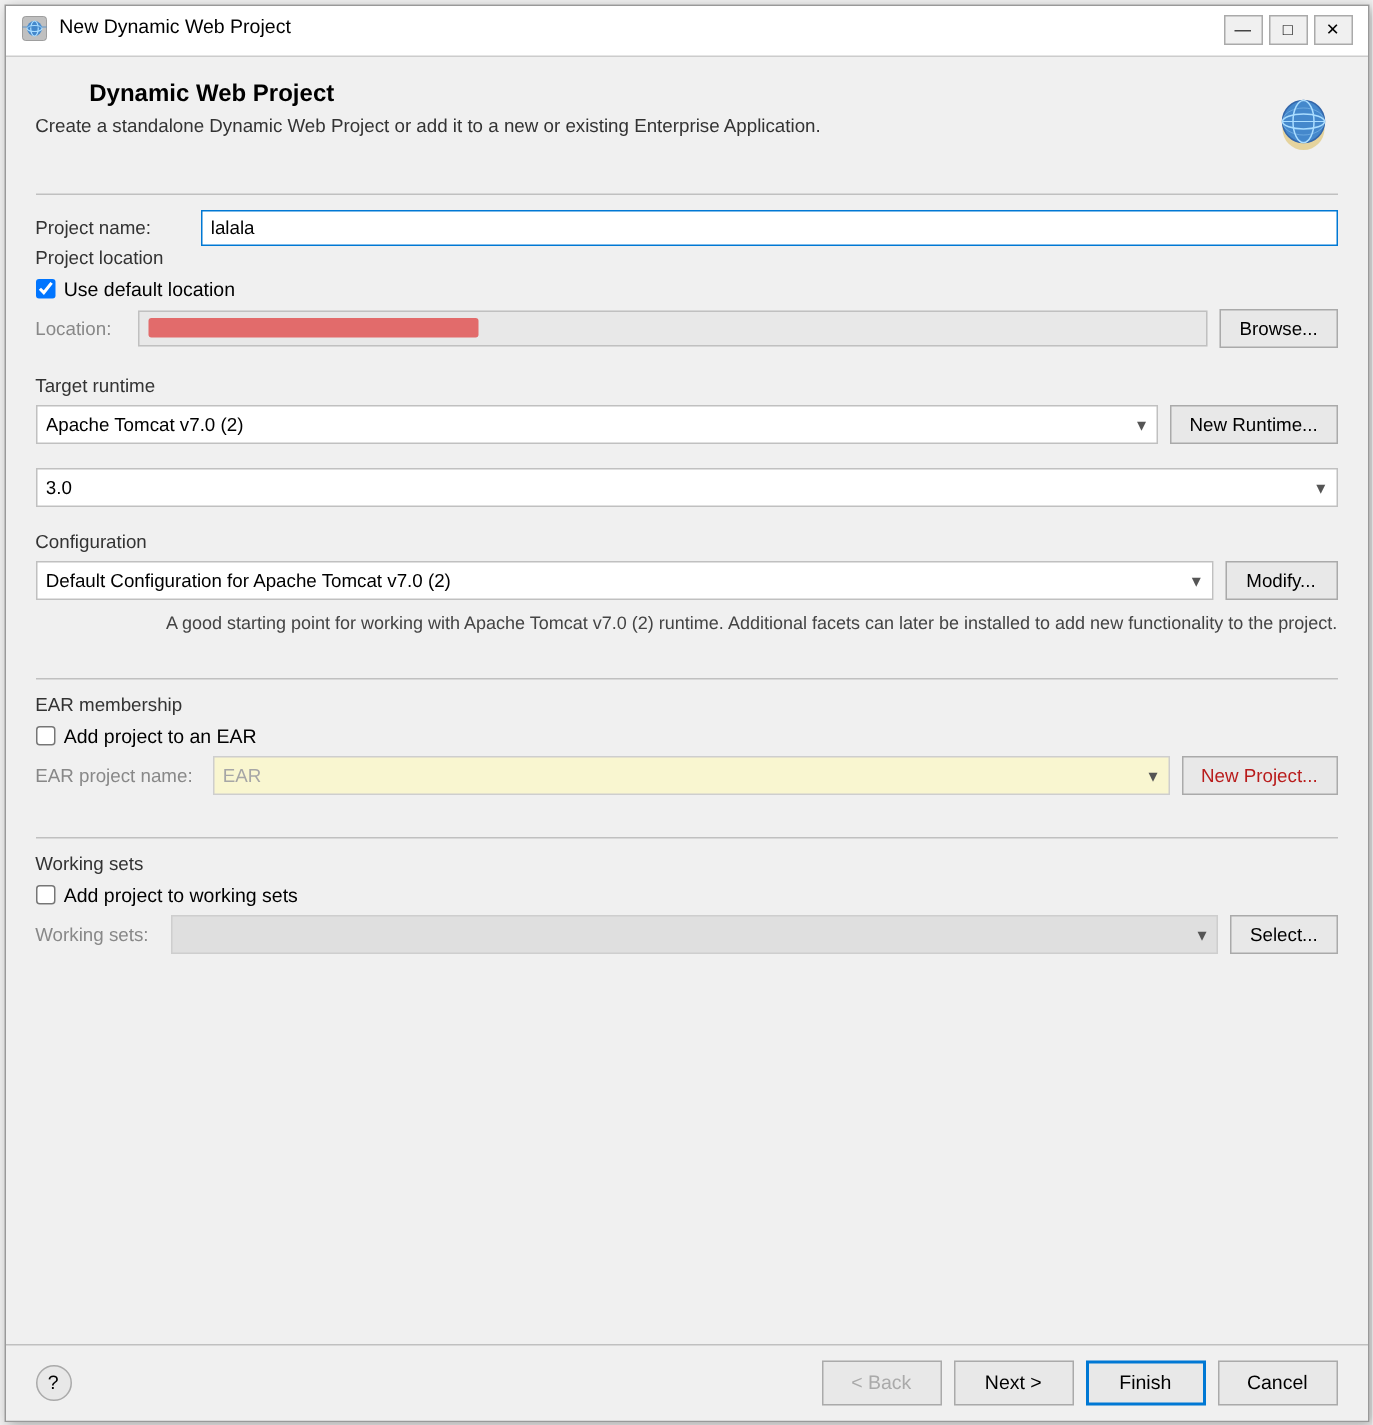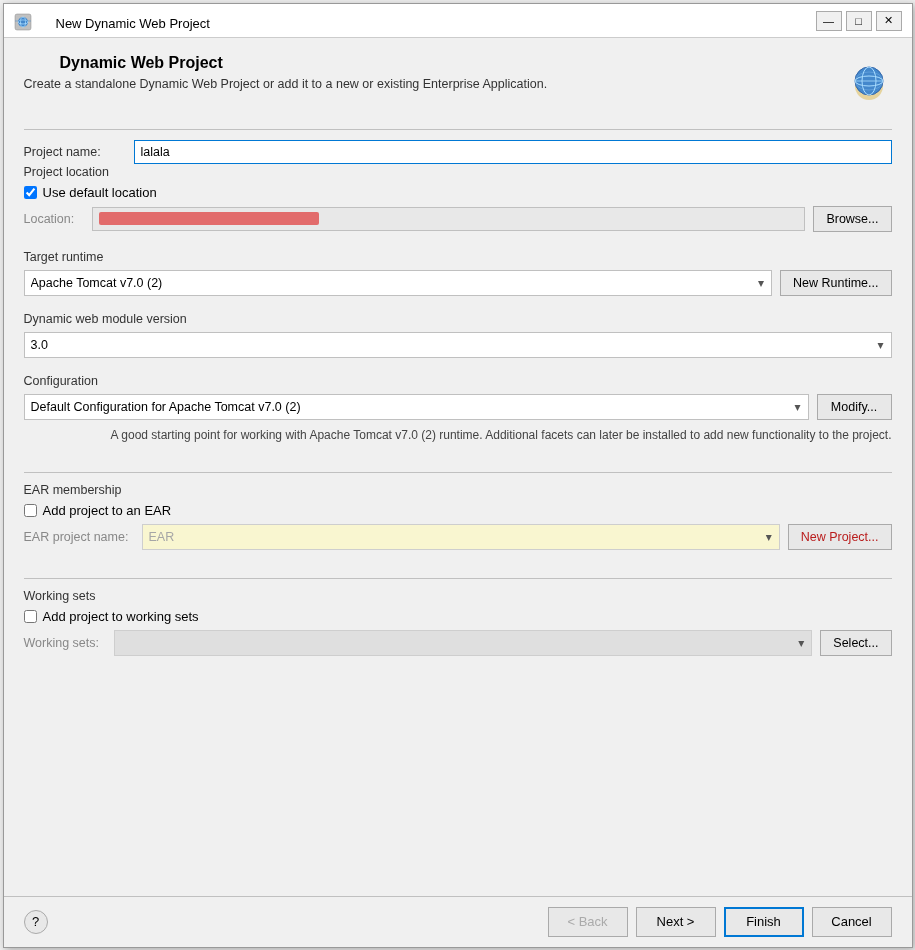--- a/index.html
+++ b/index.html
@@ -34,8 +34,8 @@
       border-bottom: 1px solid #ccc;
       padding: 6px 10px;
       display: flex;
-      align-items: flex-end;
-      gap: 24px;
+      align-items: flex-start;
+      gap: 8px;
       min-height: 34px;
     }
 

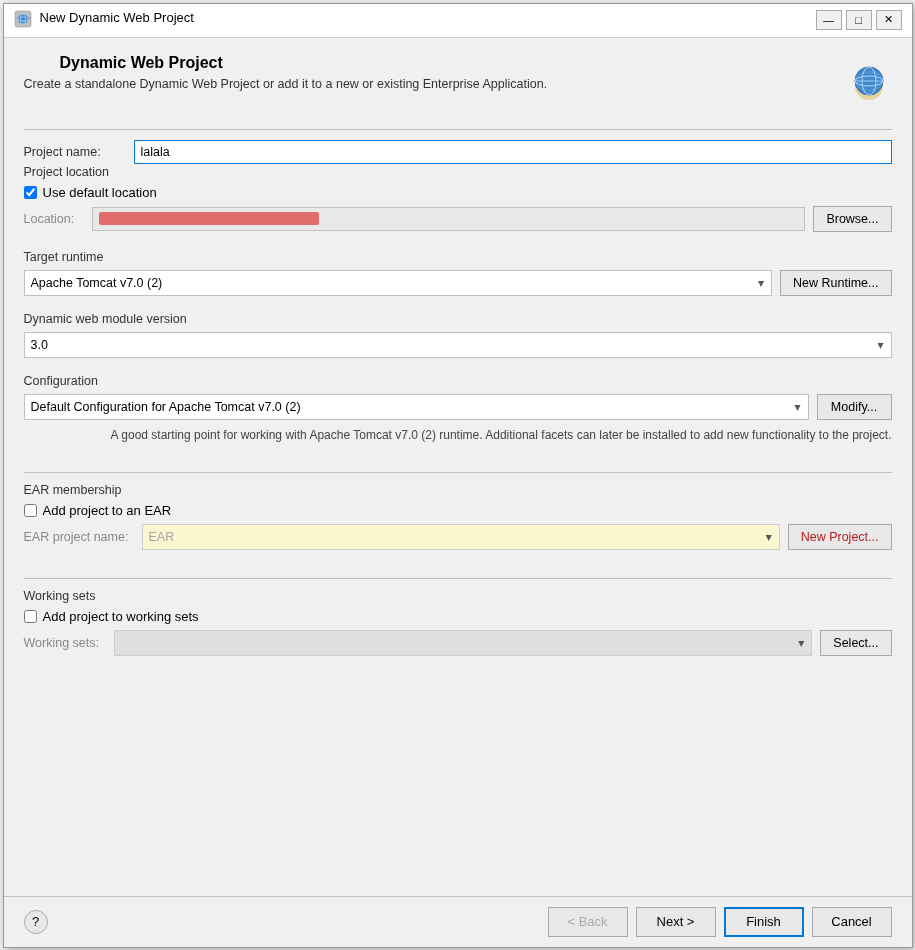--- a/index.html
+++ b/index.html
@@ -355,7 +355,6 @@
     </div>
 
     <div class="section-group">
-      <div class="section-title">Dynamic web module version</div>
       <div class="dropdown-row">
         <div class="dropdown-wrapper">
           <select>

